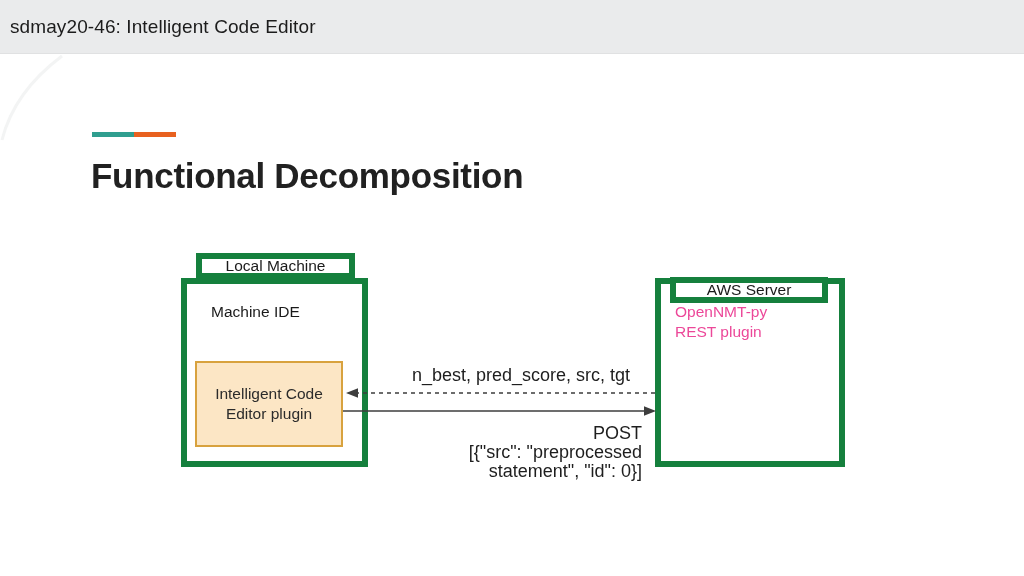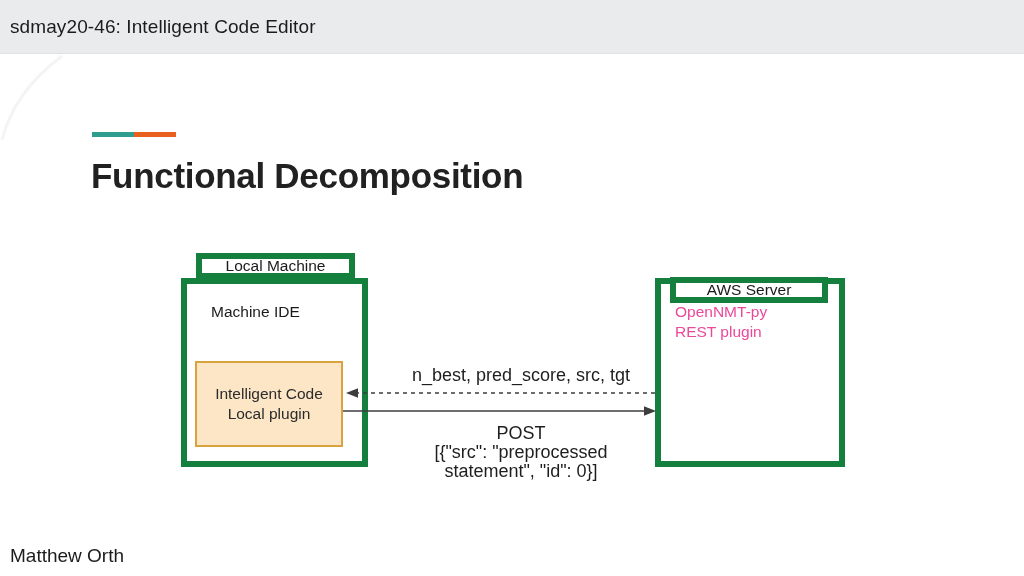--- a/index.html
+++ b/index.html
@@ -93,7 +93,7 @@
 
     <div class="plugin-box" style="background: rgb(252, 230, 197); border-color: rgb(216, 162, 62);">
       <span>Intelligent Code</span>
-      <span>Local plugin</span>
+      <span>Editor plugin</span>
     </div>
 
     <div class="dbox box-aws"></div>

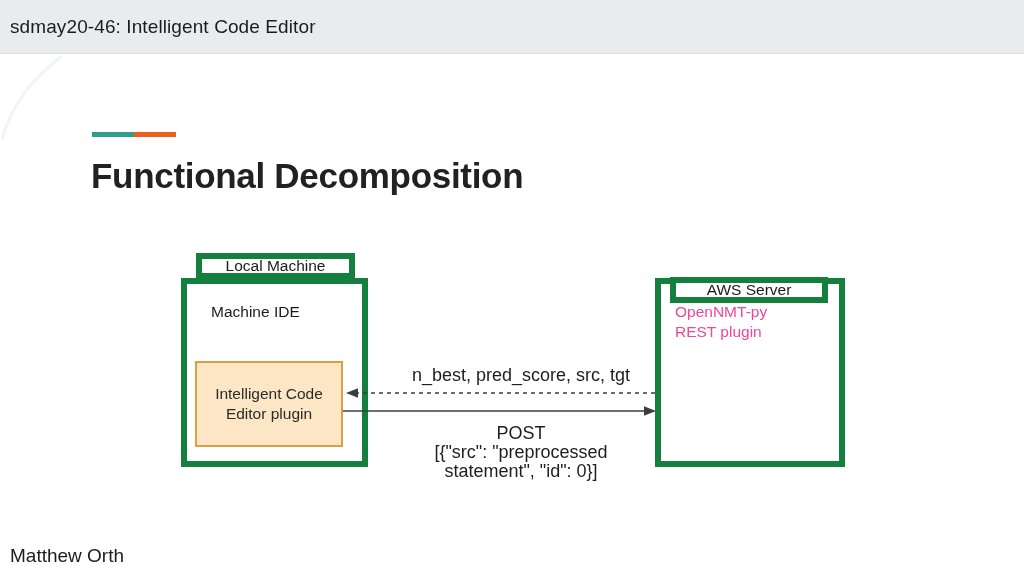--- a/index.html
+++ b/index.html
@@ -57,7 +57,7 @@
     position:absolute;font-size:18px;color:#1e1e1e;text-align:center;z-index:4;
   }
   .resp-label{left:390px;top:365px;width:262px;}
-  .req-label{left:400px;top:424px;width:242px;line-height:19px;}
+  .req-label{left:400px;top:424px;width:242px;line-height:19px;text-align:right;}
   
   .footer-author{
     position:absolute;left:10px;top:545px;font-size:19px;color:#1c1c1c;

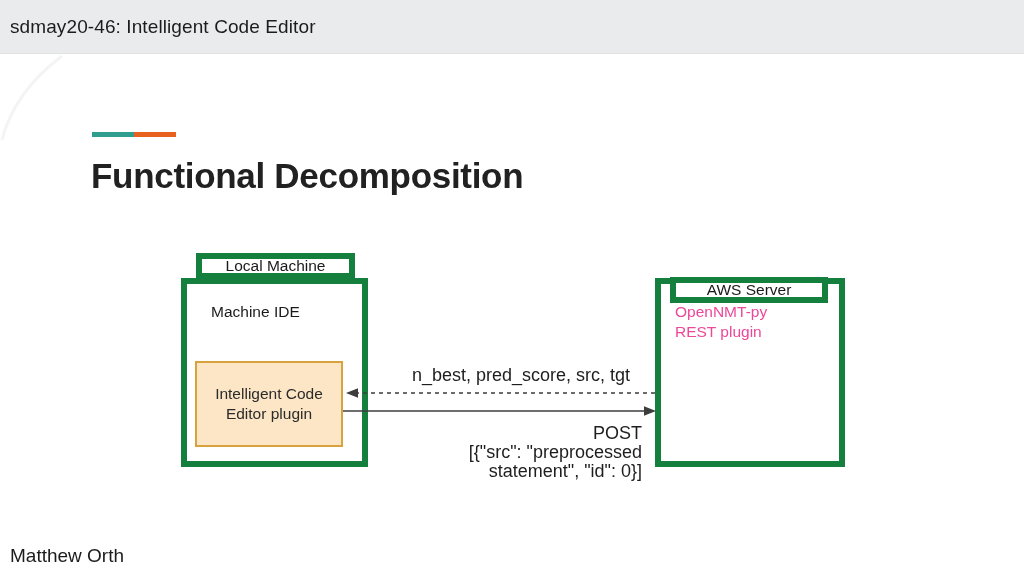--- a/index.html
+++ b/index.html
@@ -127,7 +127,6 @@
     </div>
   </div>
 
-  <div class="footer-author">Matthew Orth</div>
 
 </div>
 

